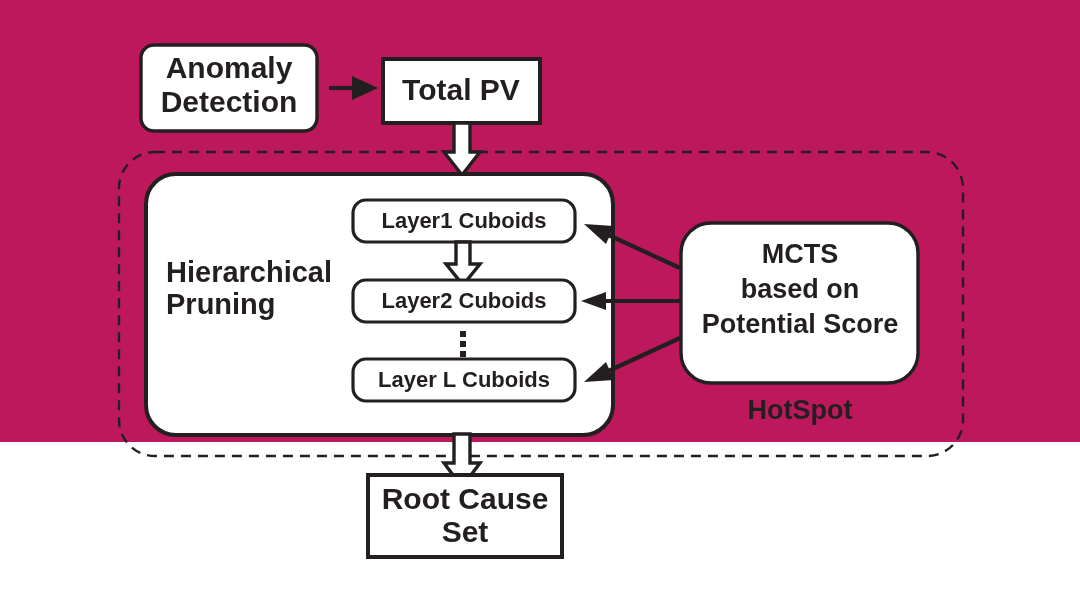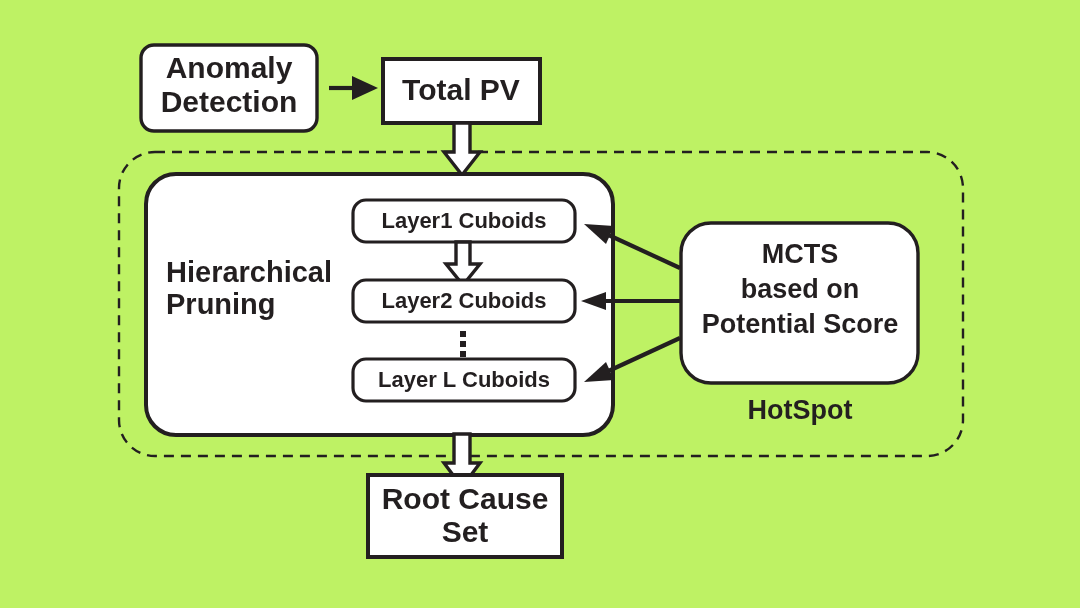--- a/index.html
+++ b/index.html
@@ -16,8 +16,8 @@
   #diagram-root {
     position: relative;
     width: 1080px;
-    height: 608px;
-    background: #bef264;
+    height: 442px;
+    background: #be185d;
   }
   svg#flow {
     display: block;

